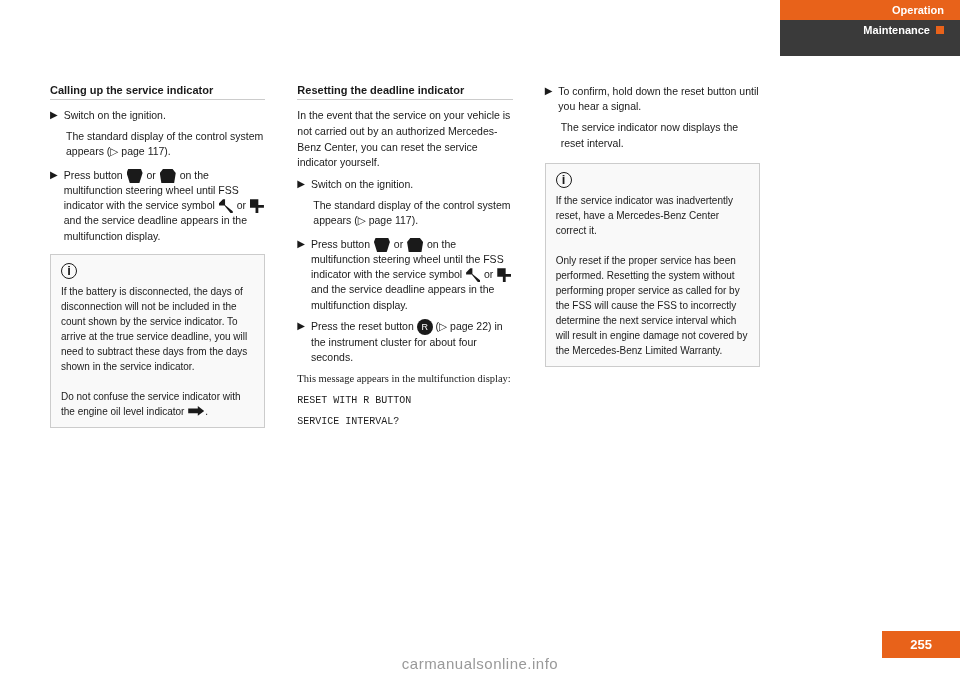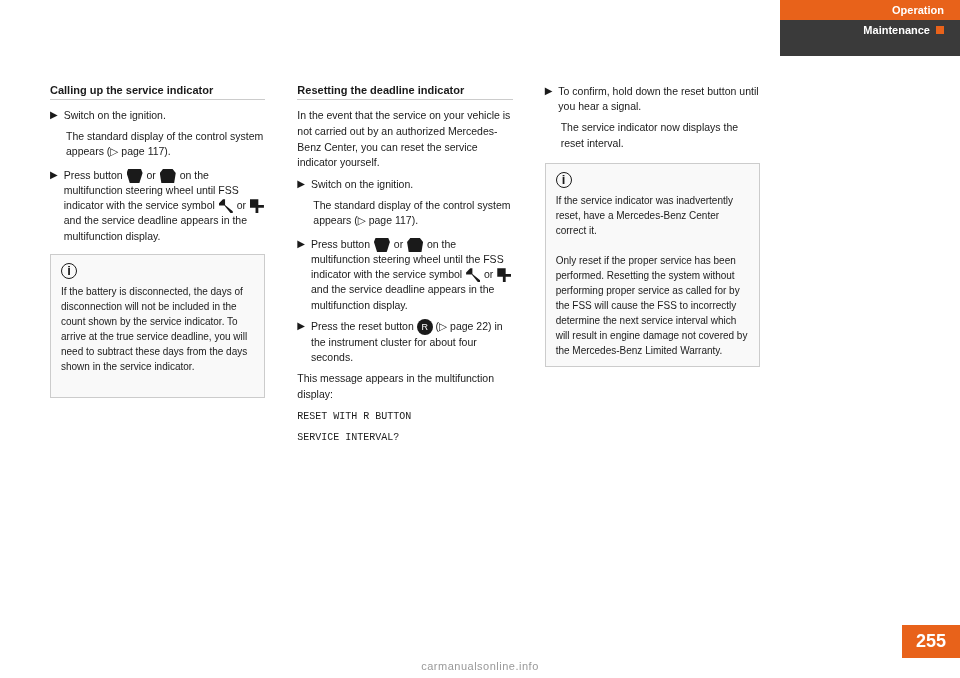--- a/index.html
+++ b/index.html
@@ -279,7 +279,7 @@
       </span>
     </div>
 
-    <p class="body-text" style="margin-top:6px;">This message appears in the multifunction display:</p>
+    <p class="body-text" style="margin-top:6px;font-family:Liberation Serif, serif;">This message appears in the multifunction display:</p>
     <div class="mono-text">RESET WITH R BUTTON</div>
     <div class="mono-text">SERVICE INTERVAL?</div>
   </div>

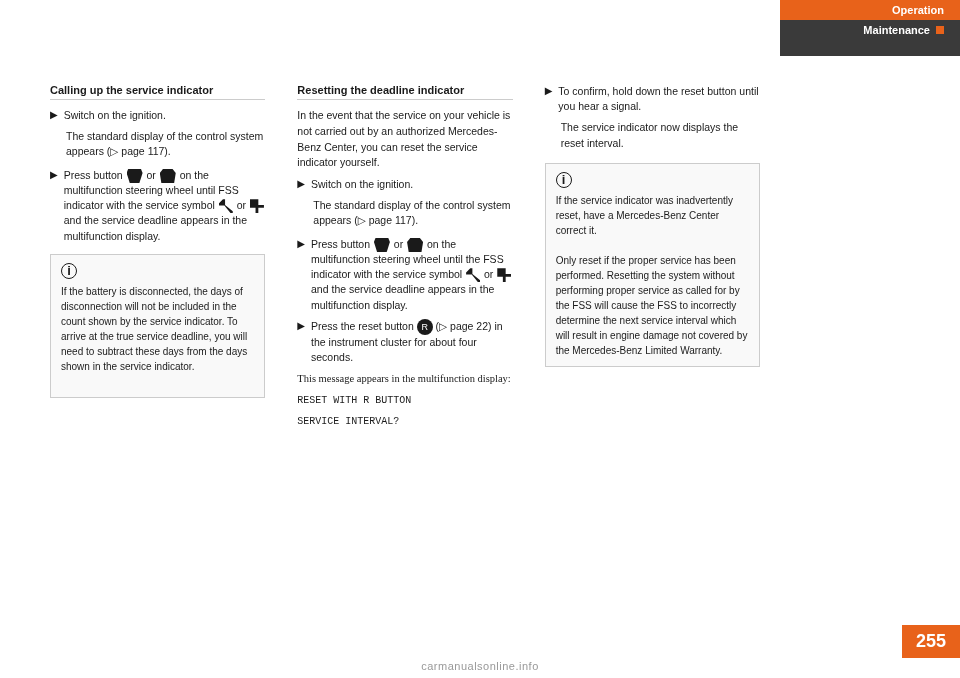--- a/index.html
+++ b/index.html
@@ -244,6 +244,7 @@
       <div class="info-icon">i</div><br>
       <span>If the battery is disconnected, the days of disconnection will not be included in the count shown by the service indicator. To arrive at the true service deadline, you will need to subtract these days from the days shown in the service indicator.</span>
       <br><br>
+      <span>Do not confuse the service indicator with the engine oil level indicator <span class="icon-oilcan"></span>.</span>
     </div>
   </div>
 

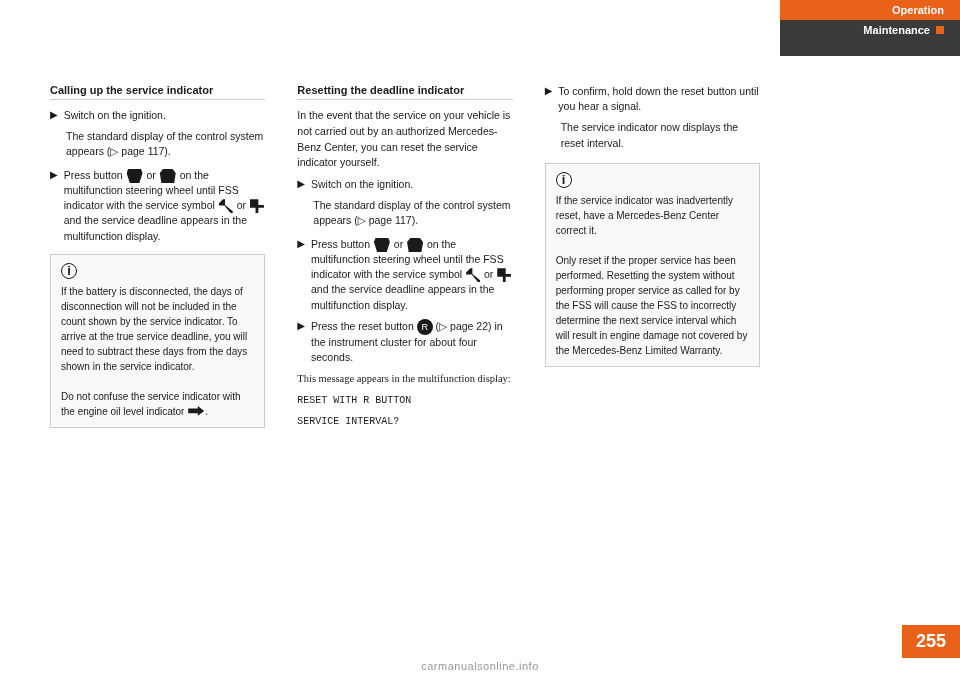--- a/index.html
+++ b/index.html
@@ -61,9 +61,9 @@
       right: 0;
       background: #e8621a;
       color: #ffffff;
-      font-size: 18px;
-      font-weight: bold;
-      padding: 6px 14px;
+      font-size: 13px;
+      font-weight: bold;
+      padding: 6px 28px;
       min-width: 50px;
       text-align: center;
     }

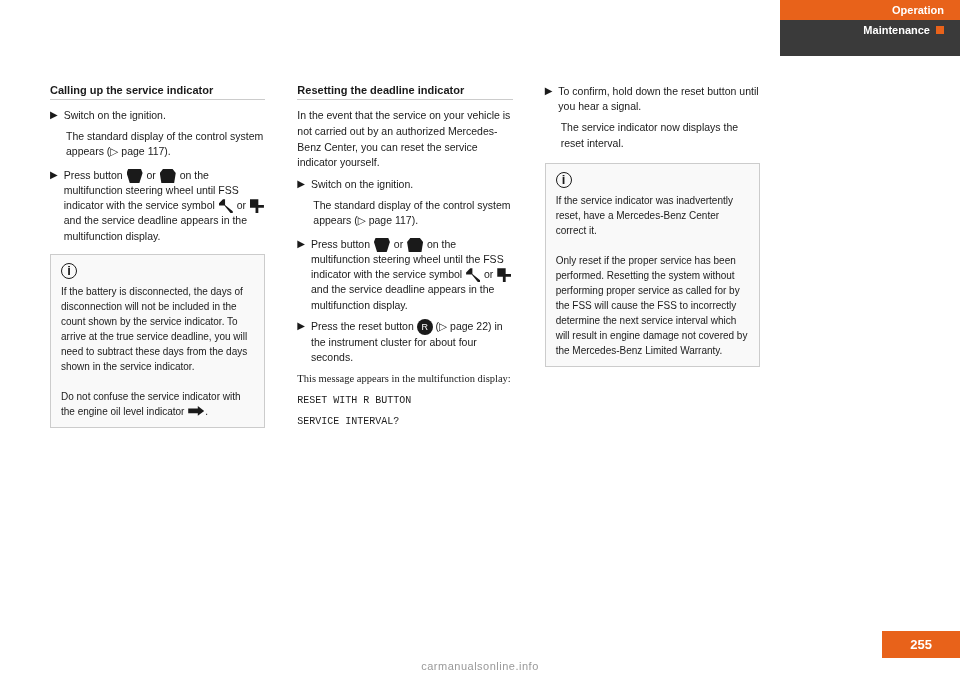--- a/index.html
+++ b/index.html
@@ -75,7 +75,7 @@
       left: 50%;
       transform: translateX(-50%);
       color: #999999;
-      font-size: 11px;
+      font-size: 15px;
       letter-spacing: 0.5px;
     }
 

